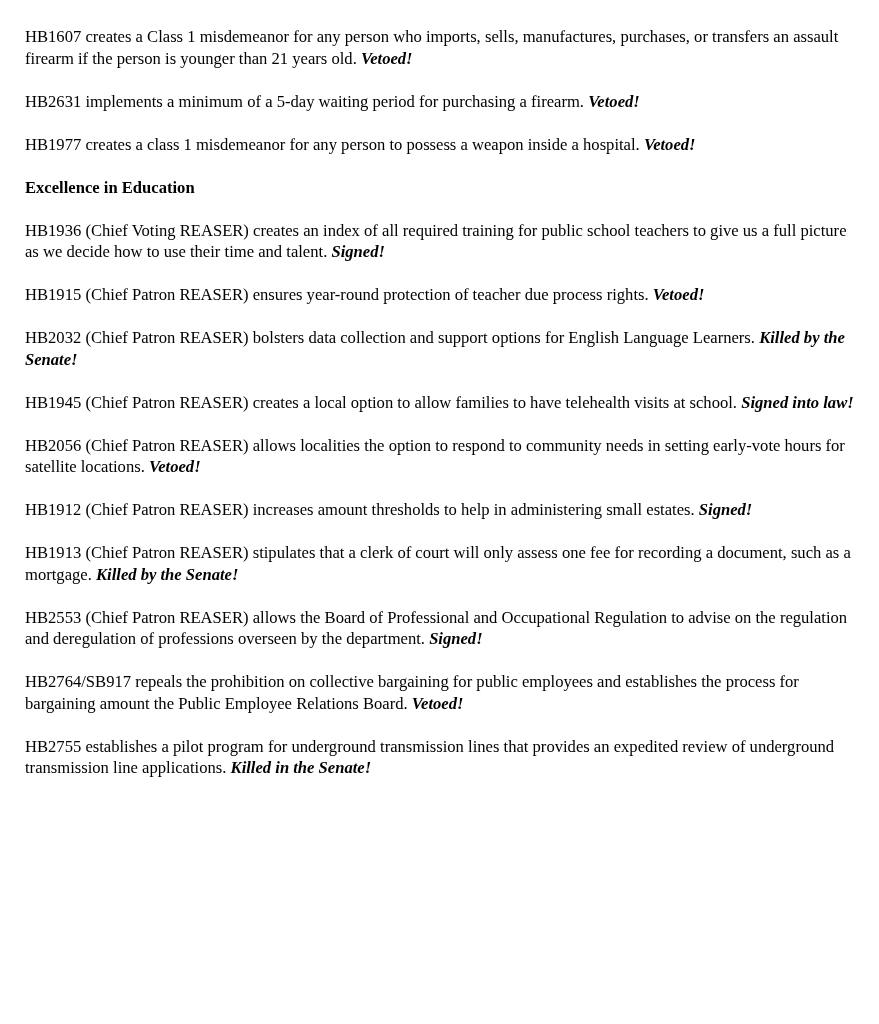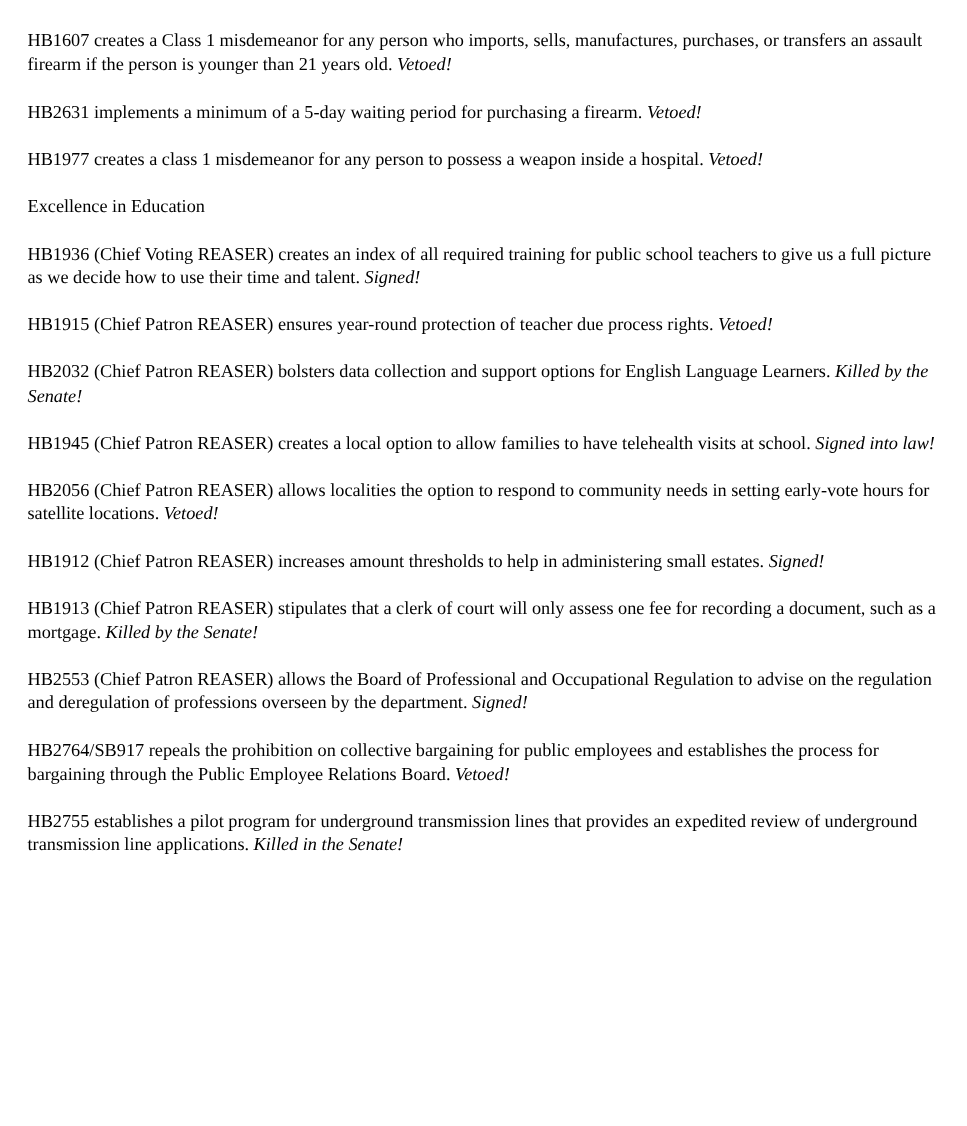--- a/index.html
+++ b/index.html
@@ -27,6 +27,7 @@
   }
   .status {
     font-style: italic;
+    font-weight: bold;
   }
 </style>
 </head>

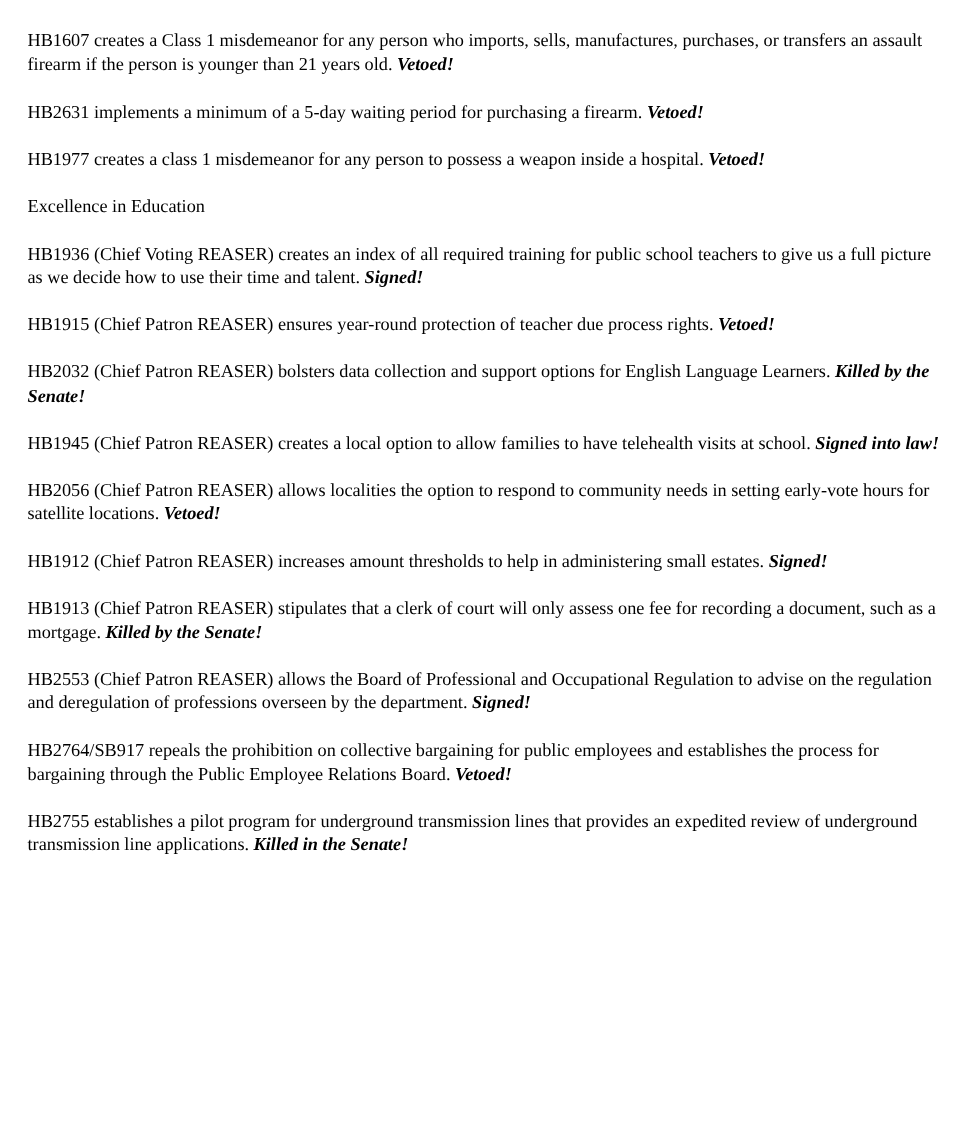--- a/index.html
+++ b/index.html
@@ -23,7 +23,7 @@
     margin: 0 0 21.5px 0;
     font-size: 16.6px;
     line-height: 21.5px;
-    font-weight: normal;
+    font-weight: bold;
   }
   .status {
     font-style: italic;

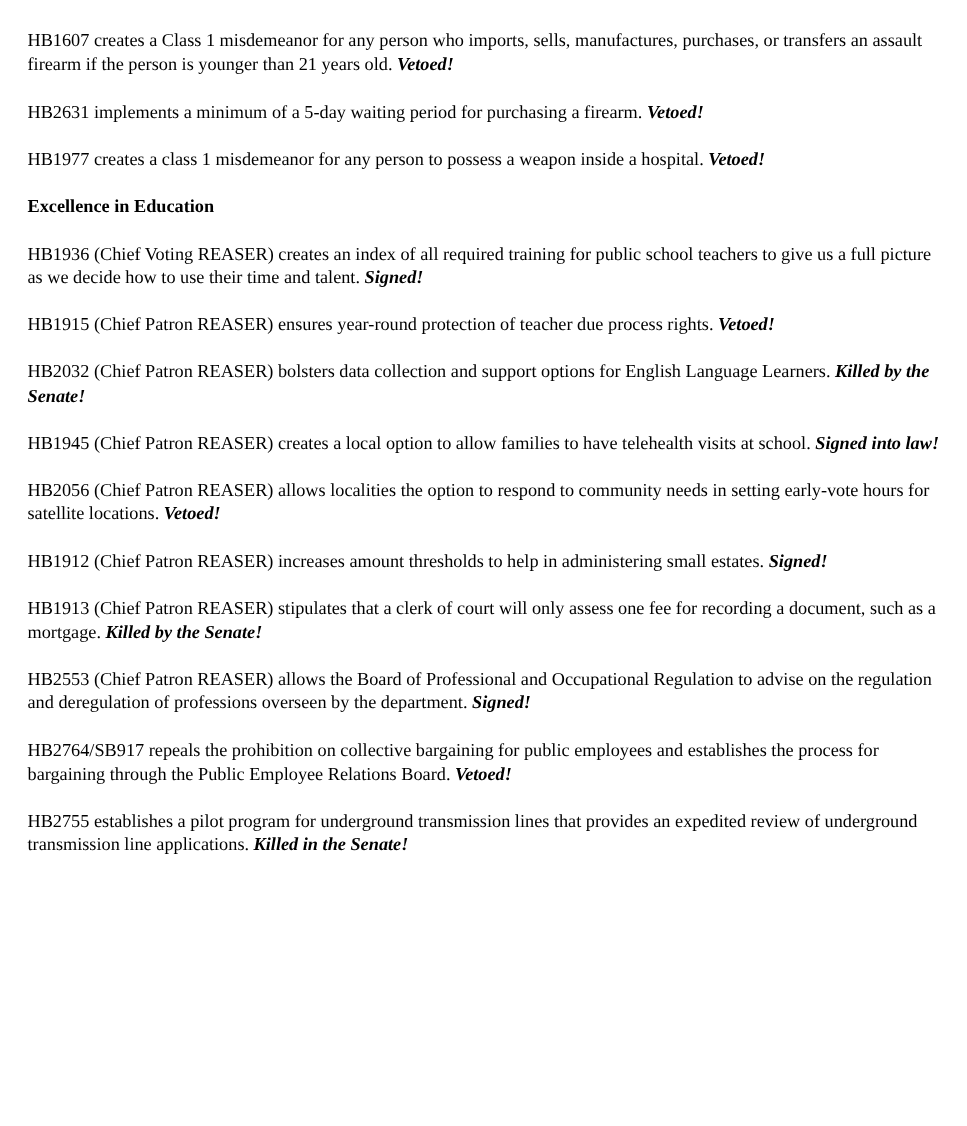--- a/index.html
+++ b/index.html
@@ -62,7 +62,7 @@
 
   <p class="para"><span>HB2553 (Chief Patron REASER) allows the Board of Professional and Occupational Regulation to advise on the regulation and deregulation of professions overseen by the department.</span> <span class="status">Signed!</span></p>
 
-  <p class="para"><span>HB2764/SB917 repeals the prohibition on collective bargaining for public employees and establishes the process for bargaining through the Public Employee Relations Board.</span> <span class="status">Vetoed!</span></p>
+  <p class="para"><span>HB2764/SB917 repeals the prohibition on collective bargaining for public employees and establishes the process for bargaining amount the Public Employee Relations Board.</span> <span class="status">Vetoed!</span></p>
 
 
   <p class="para"><span>HB2755 establishes a pilot program for underground transmission lines that provides an expedited review of underground transmission line applications.</span> <span class="status">Killed in the Senate!</span></p>

